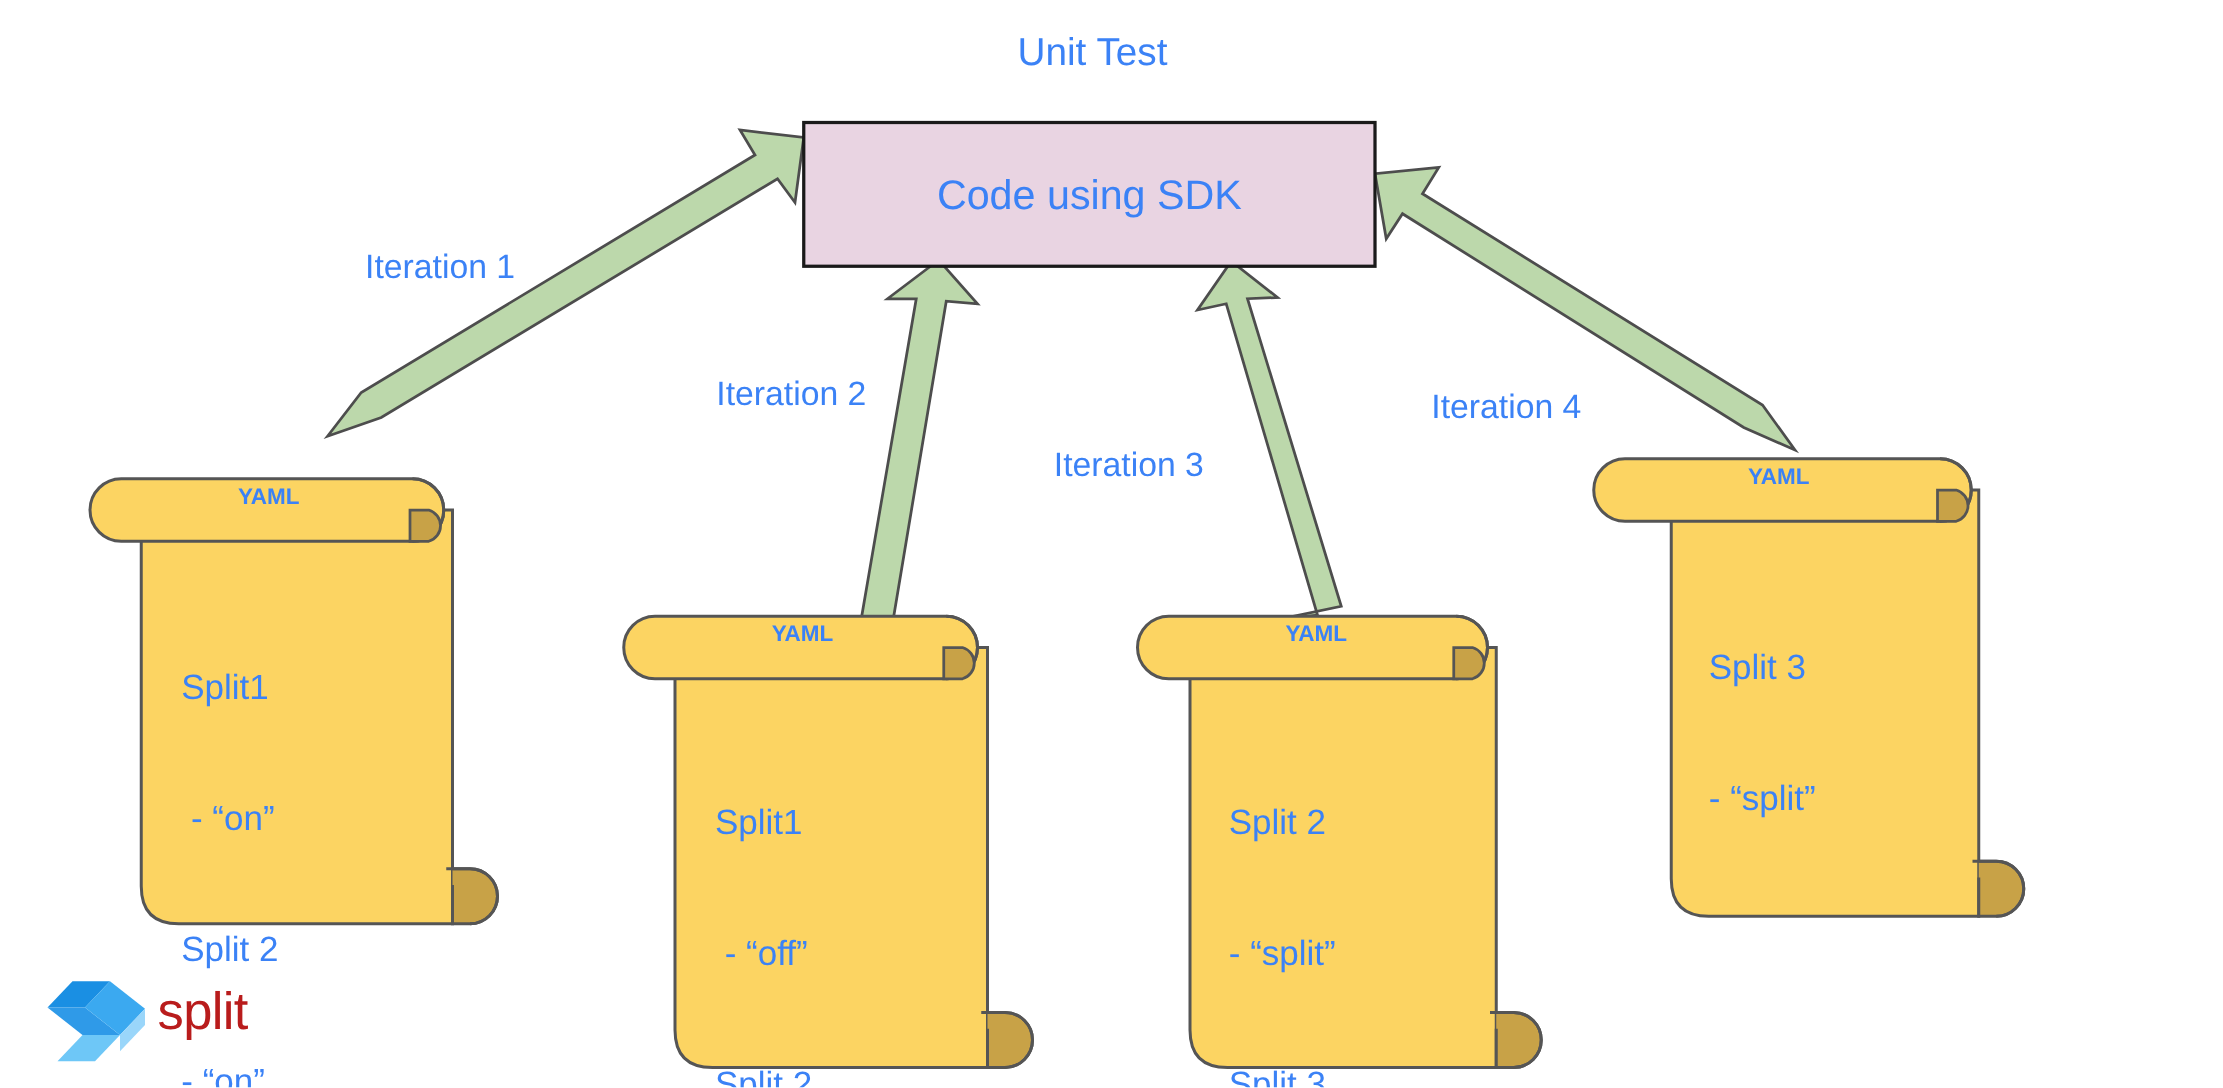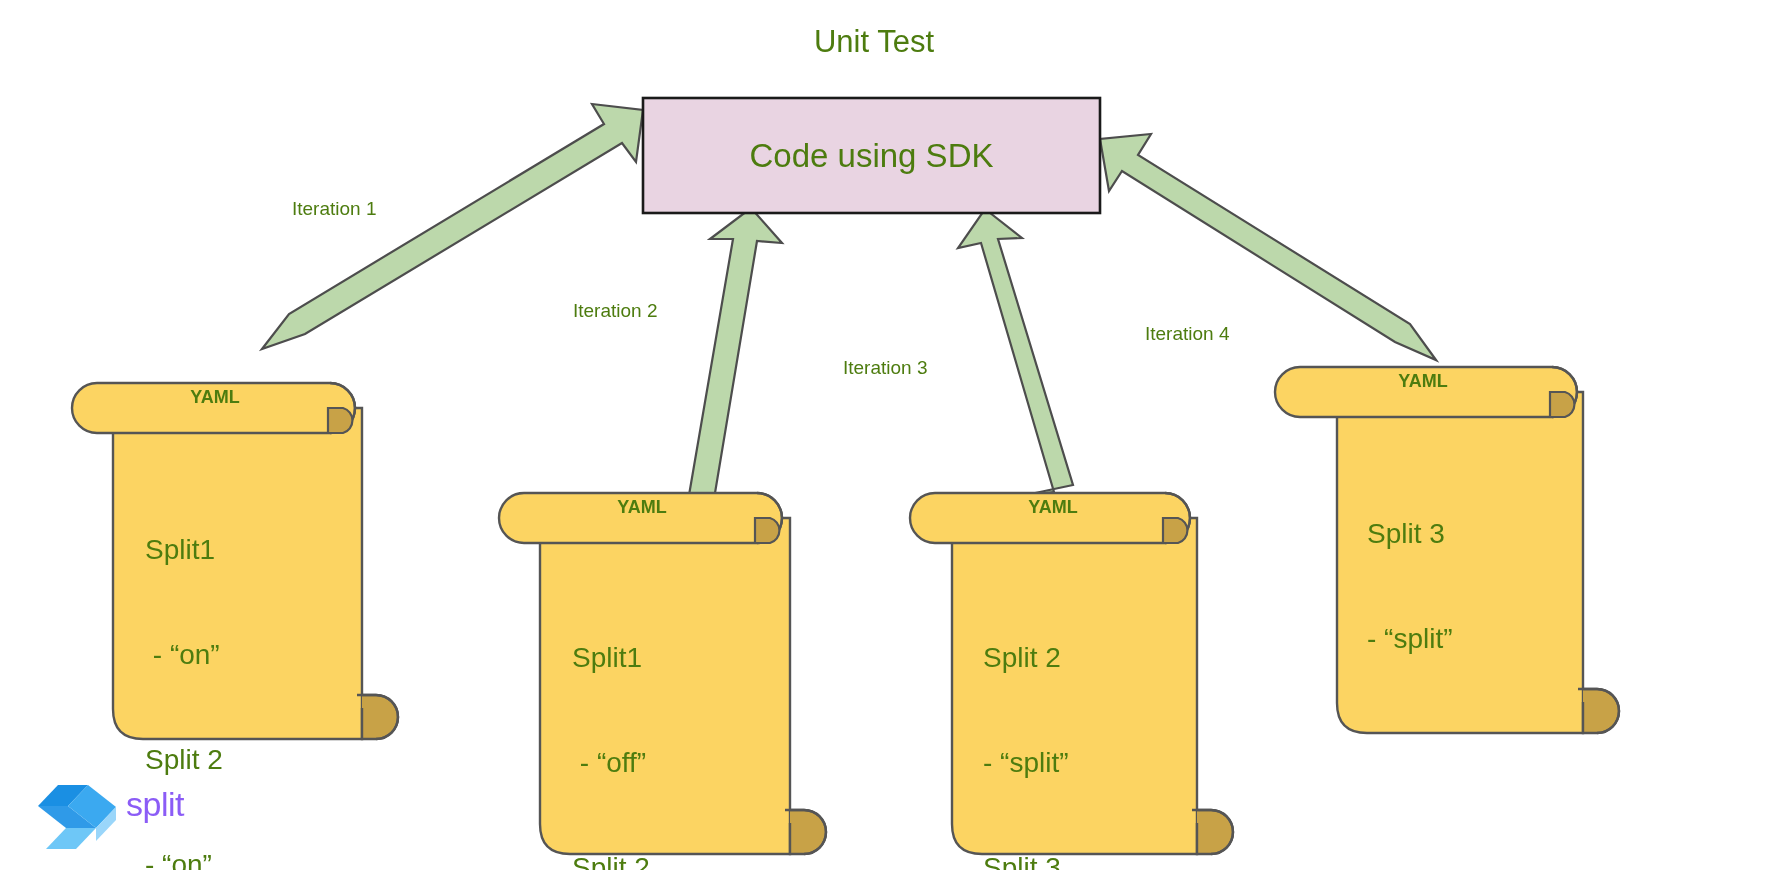--- a/index.html
+++ b/index.html
@@ -26,7 +26,7 @@
   }
   .txt {
     position: absolute;
-    color: #4d7c0f;
+    color: #3b82f6;
     white-space: pre;
     font-family: "Liberation Sans", sans-serif;
   }

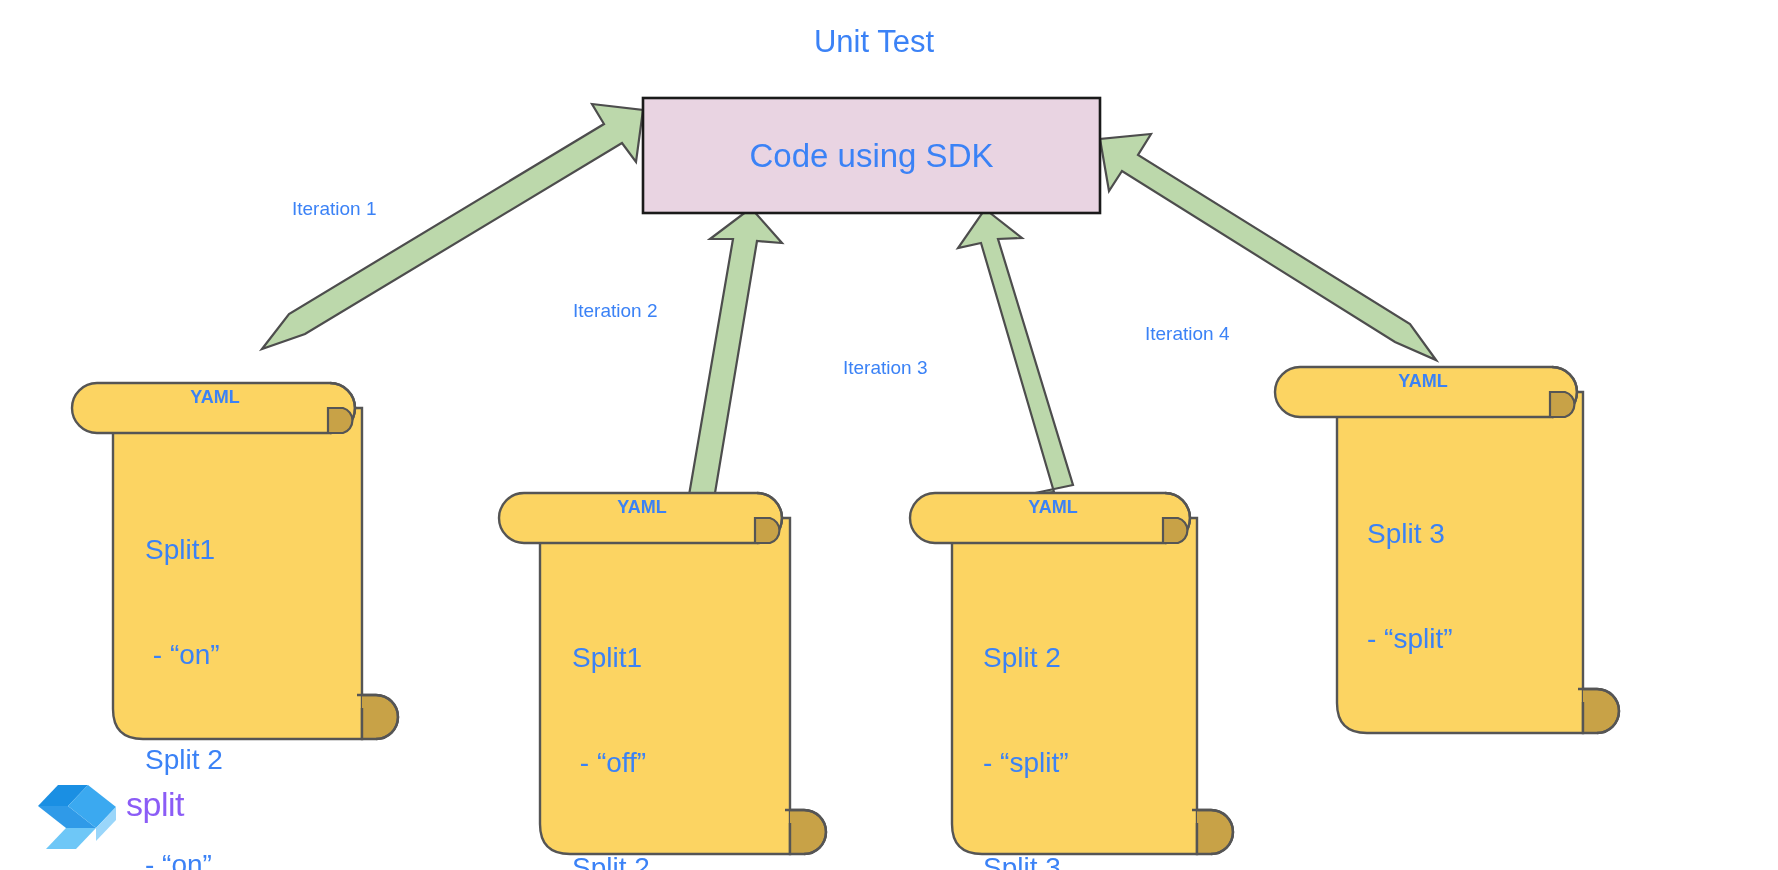--- a/index.html
+++ b/index.html
@@ -39,7 +39,7 @@
     text-align: center;
   }
   .edge-label {
-    font-size: 19px;
+    font-size: 27px;
   }
   .yaml-label {
     font-size: 18px;

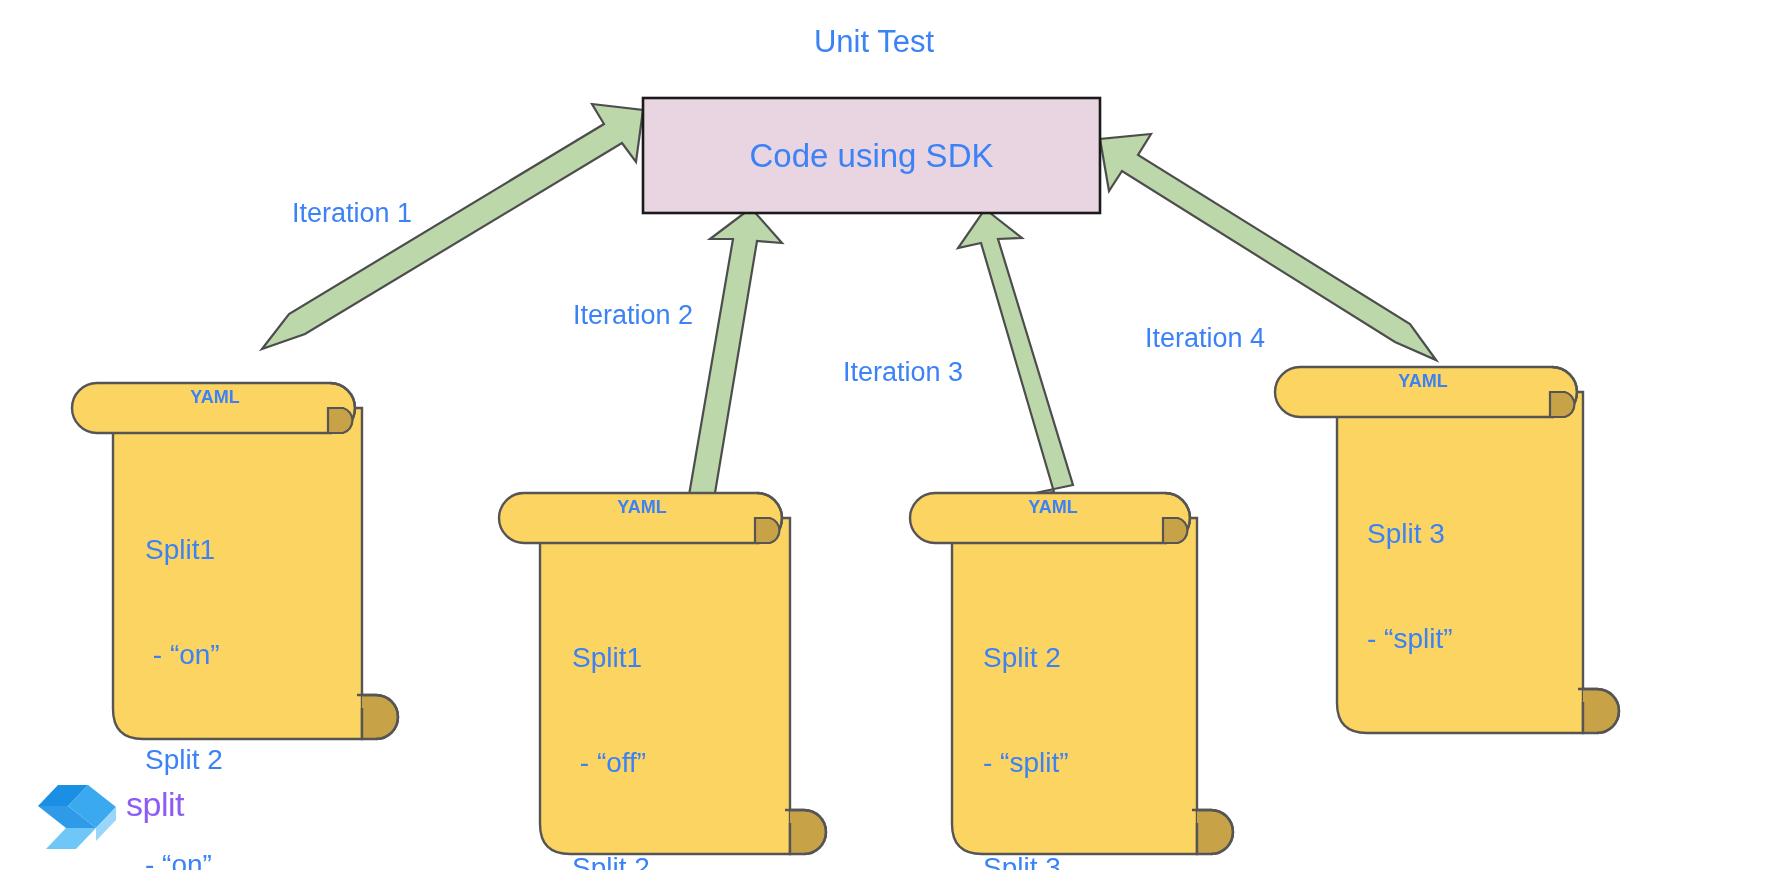--- a/index.html
+++ b/index.html
@@ -138,7 +138,7 @@
   <div class="txt edge-label" style="left:292px; top:198px;">Iteration 1</div>
   <div class="txt edge-label" style="left:573px; top:300px;">Iteration 2</div>
   <div class="txt edge-label" style="left:843px; top:357px;">Iteration 3</div>
-  <div class="txt edge-label" style="left:1145px; top:310px;margin-top:13px;">Iteration 4</div>
+  <div class="txt edge-label" style="left:1145px; top:310px;">Iteration 4</div>
 
   <div class="txt yaml-label" style="left:110px; top:387px; width:210px;">YAML</div>
   <div class="txt doc-text" style="left:145px; top:462px;">

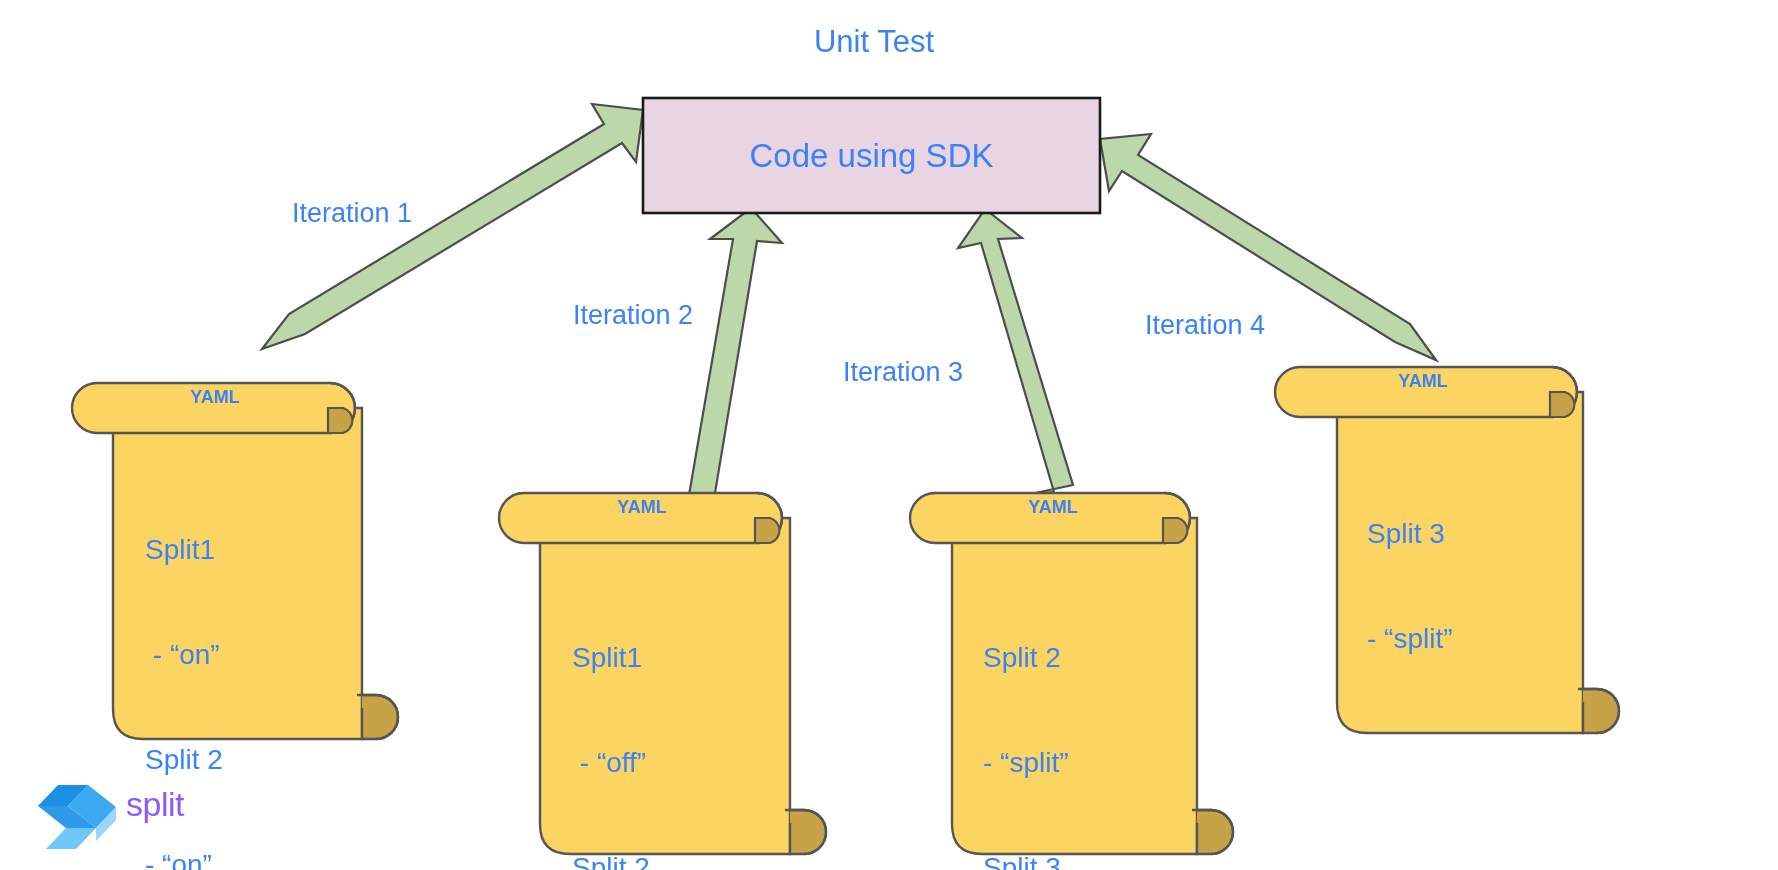--- a/index.html
+++ b/index.html
@@ -52,9 +52,9 @@
   }
   .logo-word {
     position: absolute;
-    font-size: 34px;
+    font-size: 42px;
     font-weight: 400;
-    color: #8b5cf6;
+    color: #b91c1c;
     letter-spacing: -0.5px;
   }
 </style>

